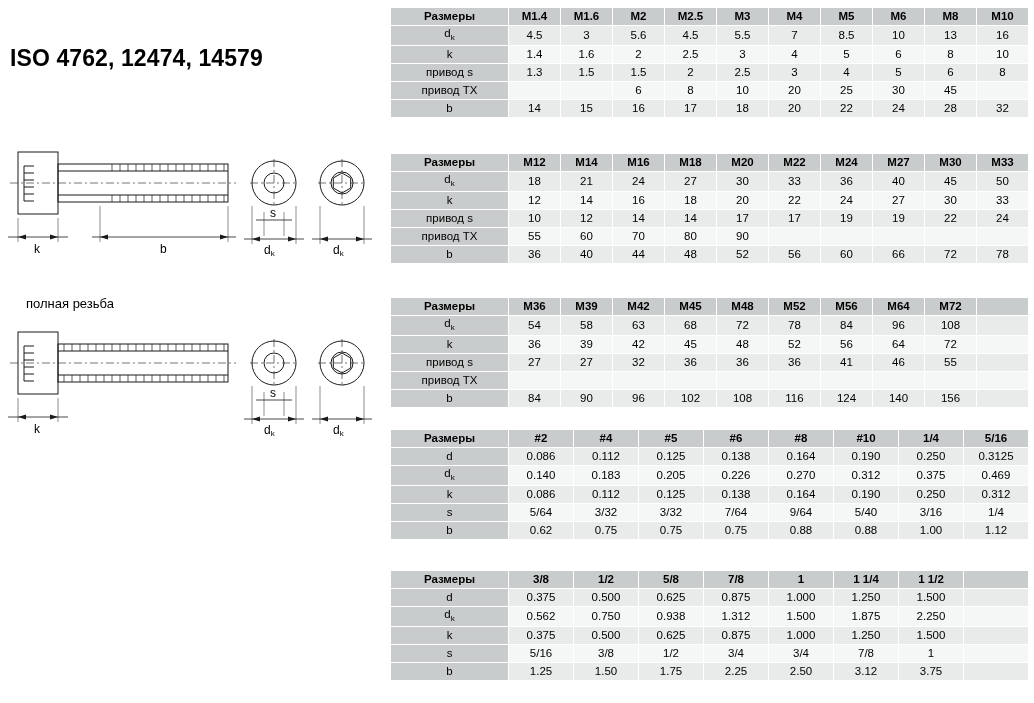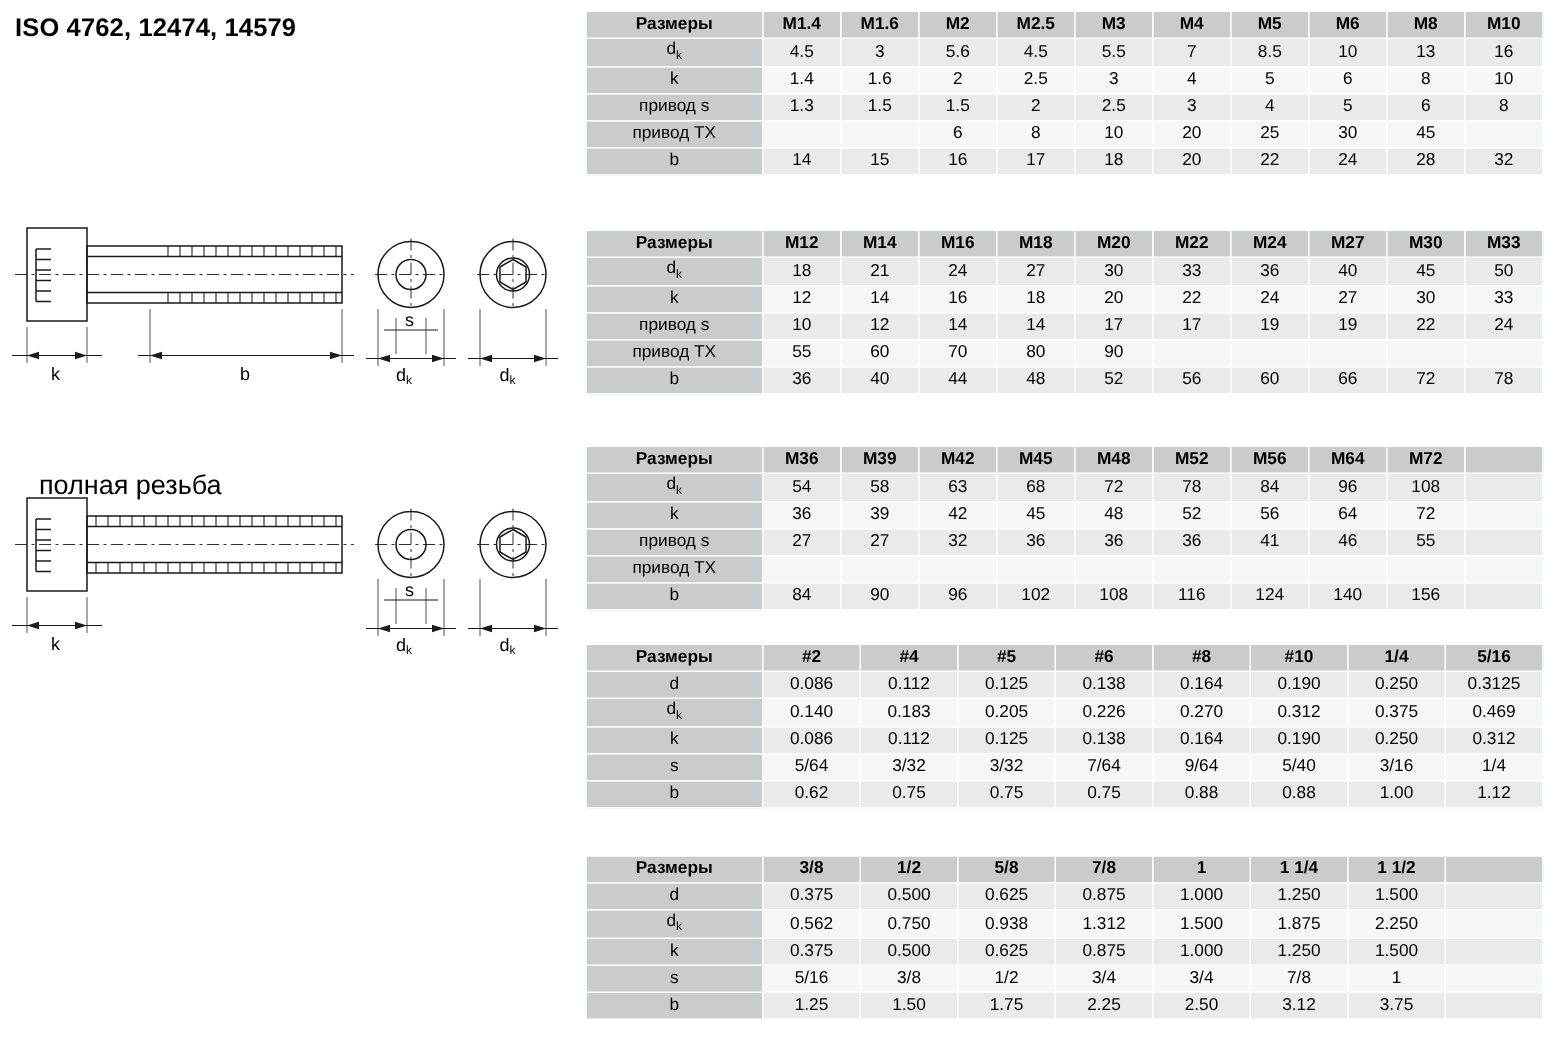--- a/index.html
+++ b/index.html
@@ -35,10 +35,11 @@
     width: 360px;
   }
   .title-line {
-    font-size: 17px;
+    font-size: 23px;
     font-weight: bold;
     line-height: 22px;
     letter-spacing: 0.1px;
+    margin-top: 39px;
   }
   .subtitle {
     position: absolute;

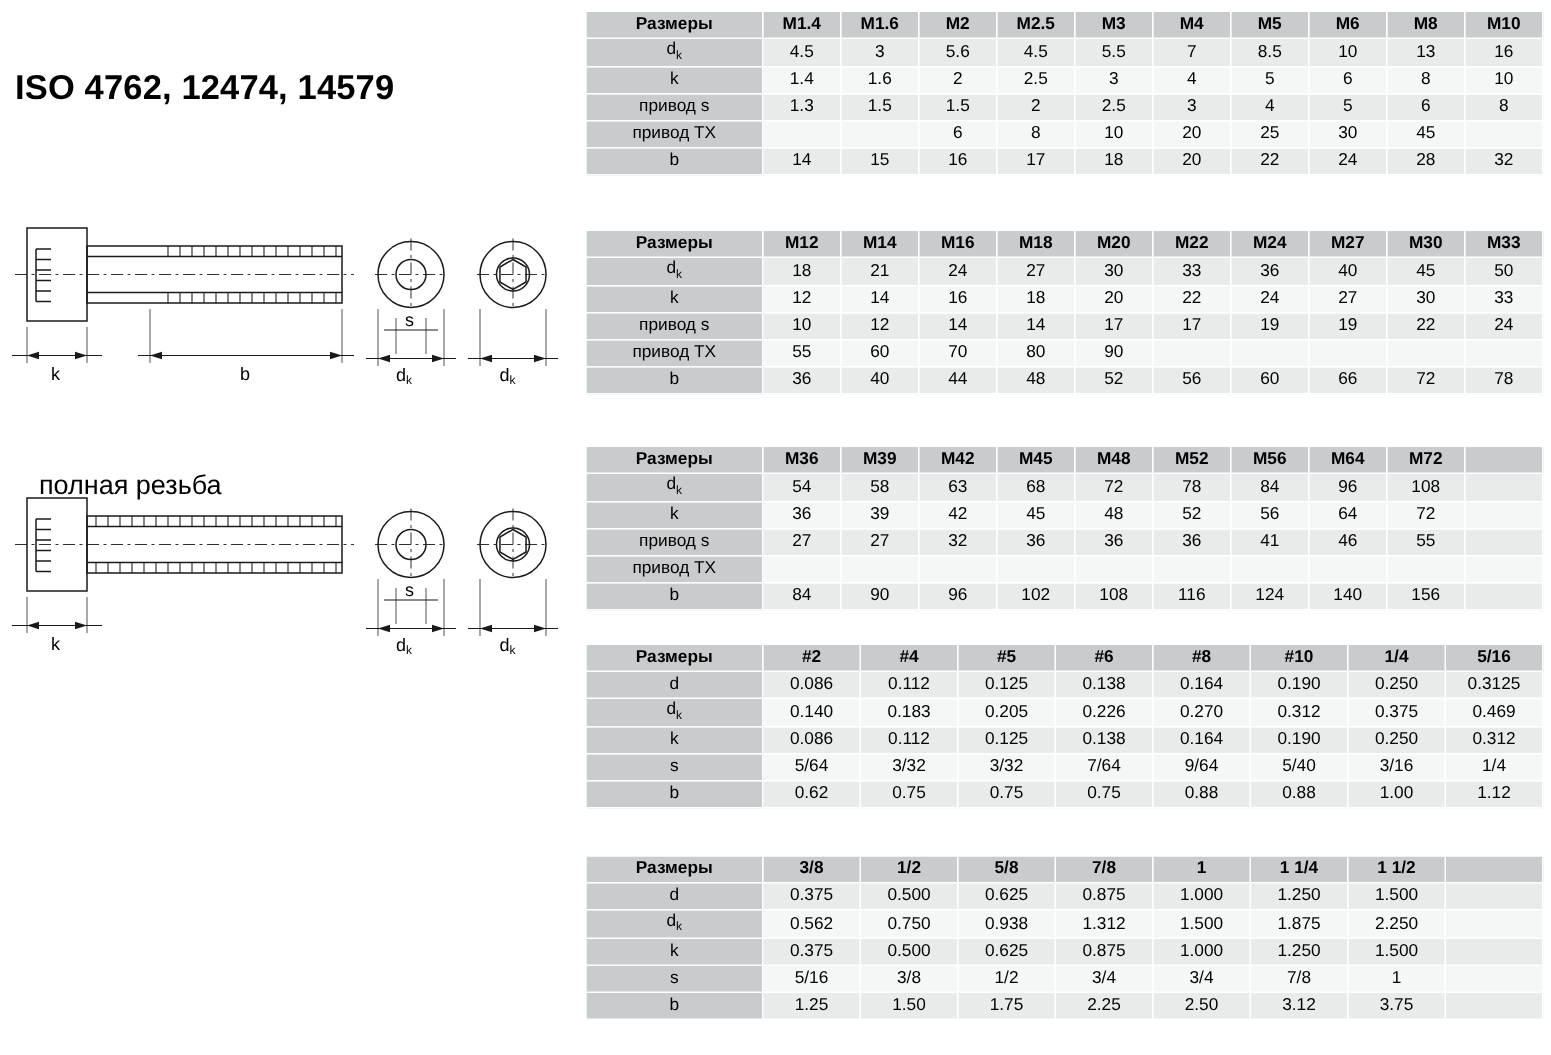--- a/index.html
+++ b/index.html
@@ -52,8 +52,8 @@
   .caption-full-thread {
     position: absolute;
     left: 26px;
-    top: 313px;
-    font-size: 18px;
+    top: 296px;
+    font-size: 13px;
     text-align: center;
   }
   .drawing {

